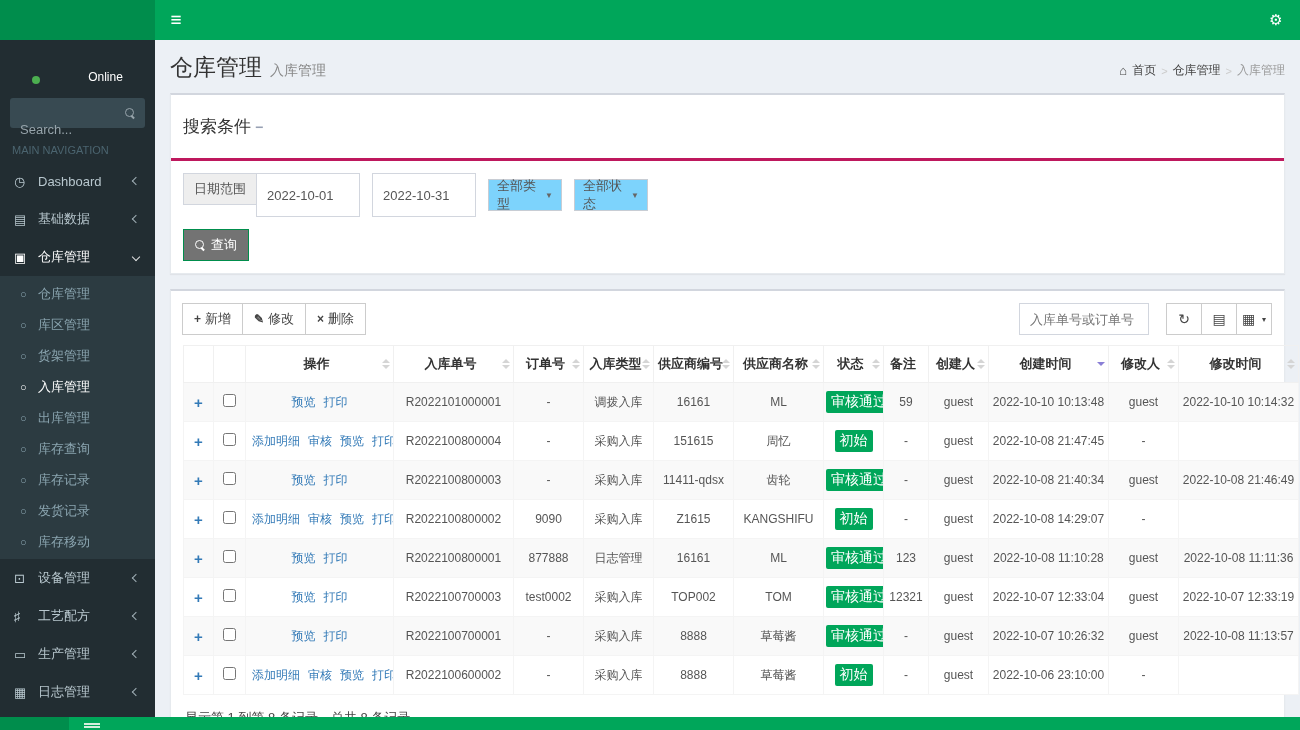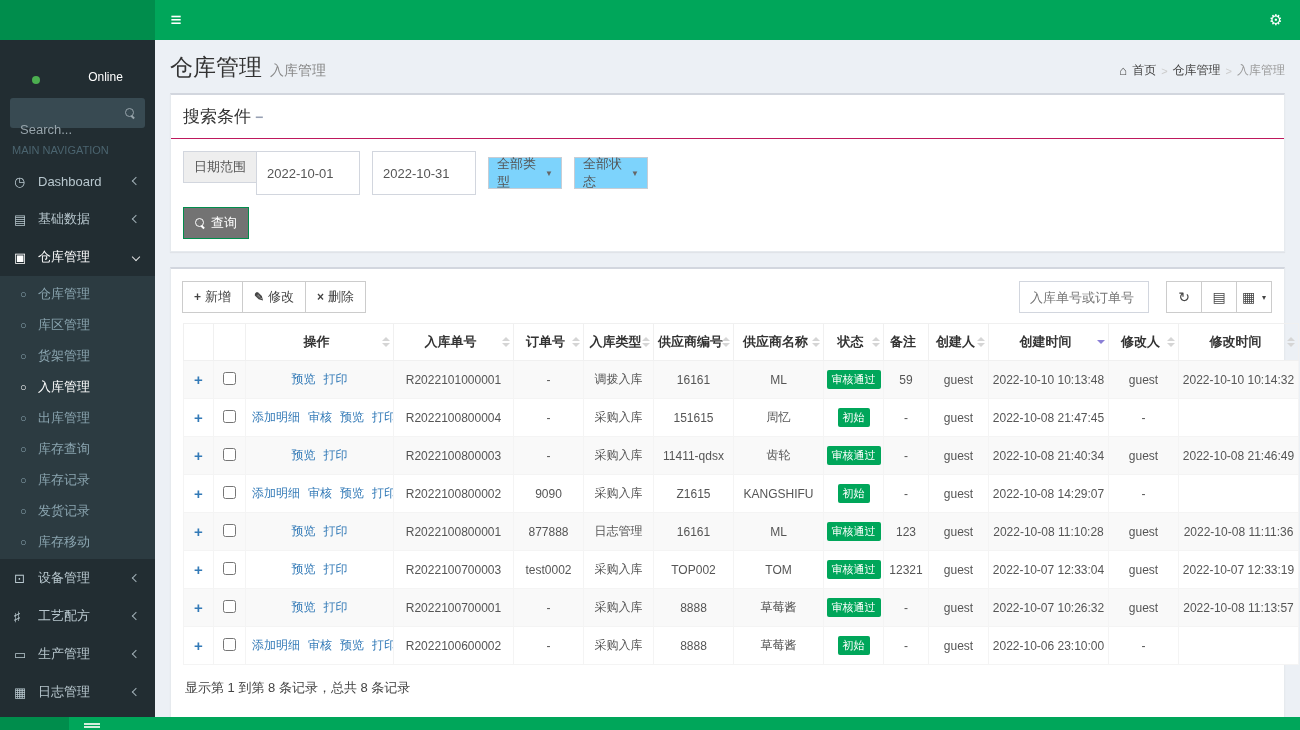--- a/index.html
+++ b/index.html
@@ -47,7 +47,7 @@
   .bc-home { font-size:13px; color:#444; }
 
   .box { background:#fff; border:1px solid #e6eaee; border-top:2px solid #d2d6de; box-shadow:0 1px 1px rgba(0,0,0,.05); margin:0 15px 15px; }
-  .box-header { padding:10px 12px; border-bottom:1px solid #be185d; display:flex; align-items:center; }
+  .box-header { padding:20px 12px; border-bottom:3px solid #be185d; display:flex; align-items:center; }
   .box-title { font-size:17px; color:#333; }
   .tool-collapse { color:#97a0b3; font-size:14px; font-weight:bold; cursor:pointer; padding:0 4px; }
   .box-body { padding:12px; }

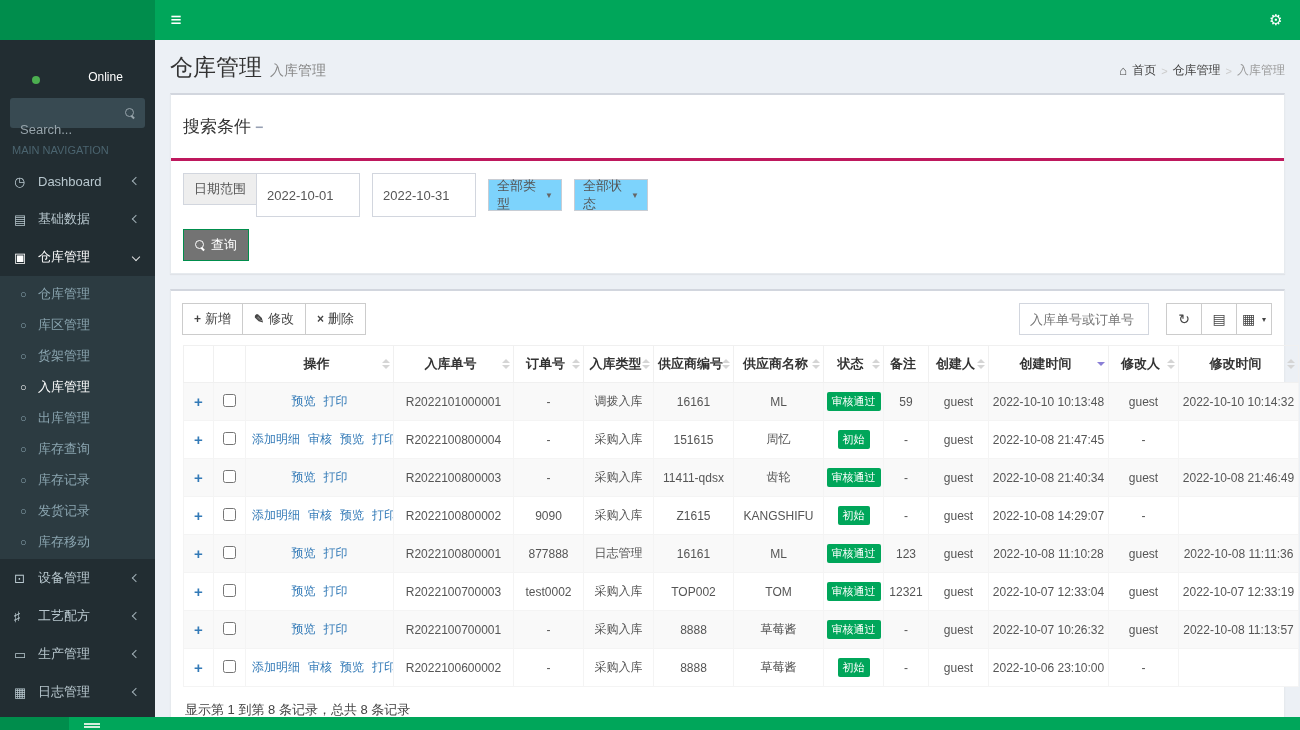--- a/index.html
+++ b/index.html
@@ -82,7 +82,7 @@
   .tri-down.on { border-top-color:#8a7fd6; }
   .expand-plus { color:#337ab7; font-weight:bold; font-size:15px; cursor:pointer; }
   .op-link { color:#337ab7; text-decoration:none; margin:0 4px; cursor:pointer; }
-  .badge { display:inline-block; background:#00a65a; color:#fff; font-size:11px; padding:2px 5px; border-radius:2px; }
+  .badge { display:inline-block; background:#00a65a; color:#fff; font-size:14px; padding:2px 5px; border-radius:2px; }
   .summary { padding:14px 2px 10px; font-size:13px; color:#444; }
 
   

